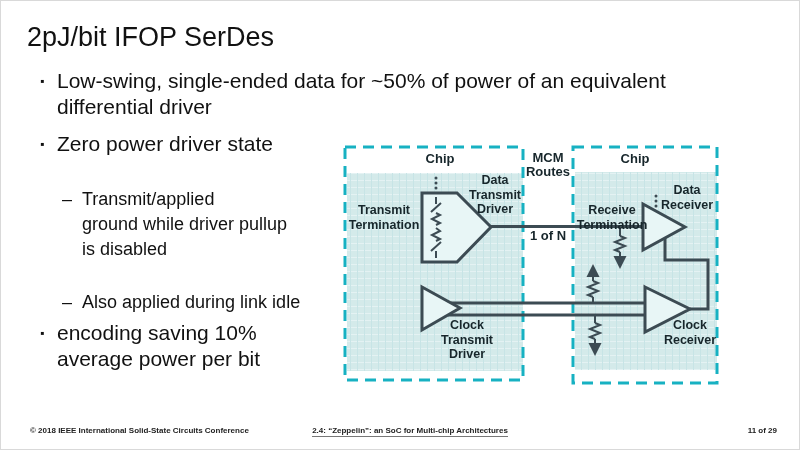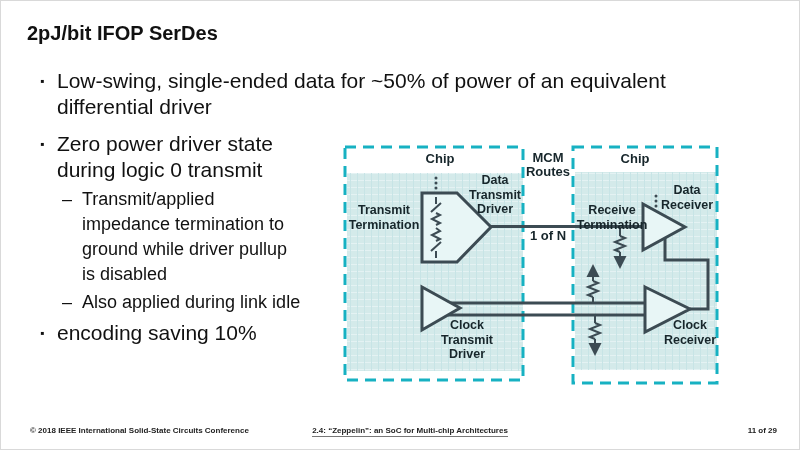--- a/index.html
+++ b/index.html
@@ -10,7 +10,7 @@
   }
   .title{
     position:absolute;left:27px;top:22px;
-    font-size:20px;font-weight:bold;color:#111;white-space:nowrap;
+    font-size:27px;font-weight:normal;color:#111;white-space:nowrap;
   }
   .bullet{position:absolute;display:flex;color:#111;}
   .bullet .marker{text-align:left;color:#111;}

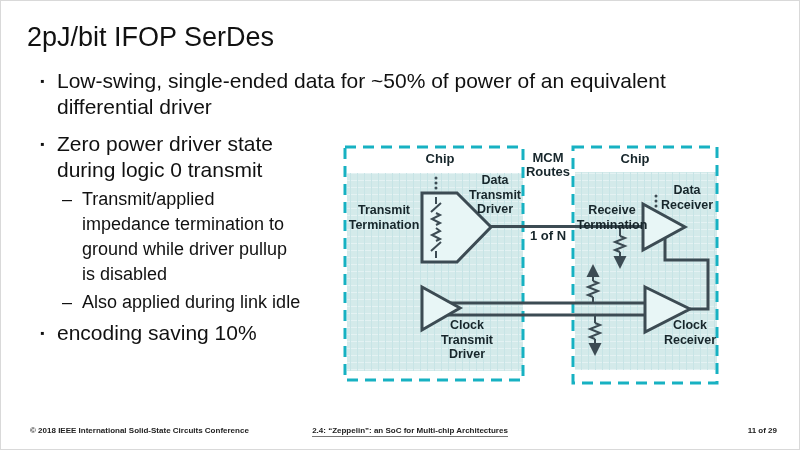--- a/index.html
+++ b/index.html
@@ -47,7 +47,6 @@
   <span class="marker">▪</span>
   <div class="lines">
     <div>Zero power driver state</div>
-    <div>during logic 0 transmit</div>
   </div>
 </div>
 

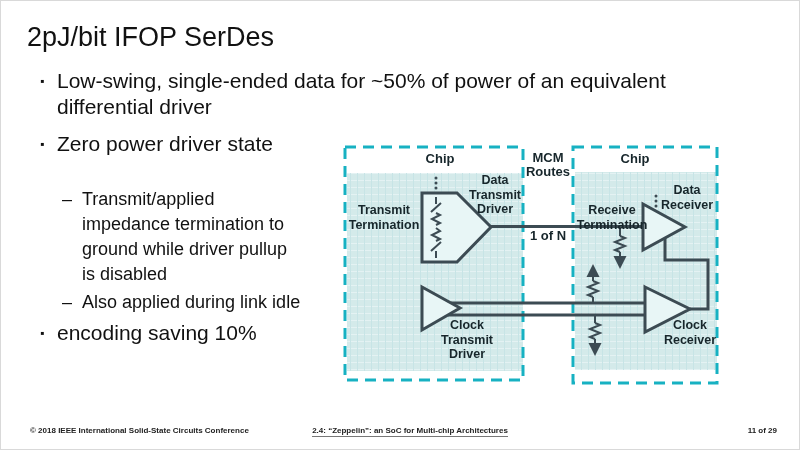--- a/index.html
+++ b/index.html
@@ -54,7 +54,6 @@
   <span class="marker">–</span>
   <div class="lines">
     <div>Transmit/applied</div>
-    <div>impedance termination to</div>
     <div>ground while driver pullup</div>
     <div>is disabled</div>
   </div>

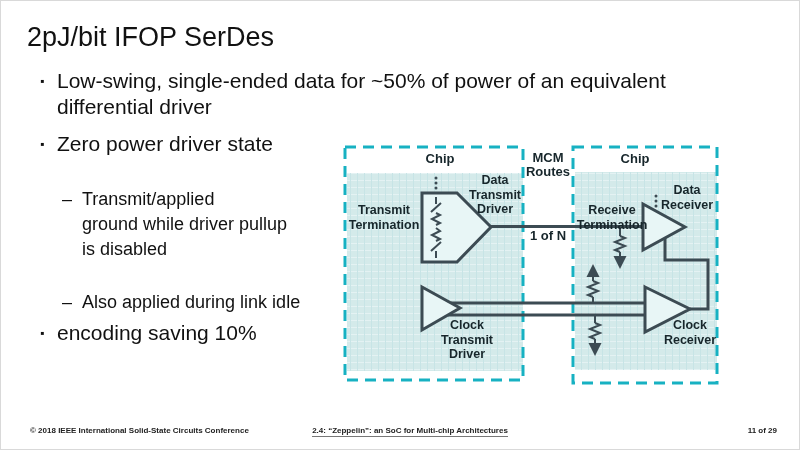--- a/index.html
+++ b/index.html
@@ -70,6 +70,7 @@
   <span class="marker">▪</span>
   <div class="lines">
     <div>encoding saving 10%</div>
+    <div>average power per bit</div>
   </div>
 </div>
 

